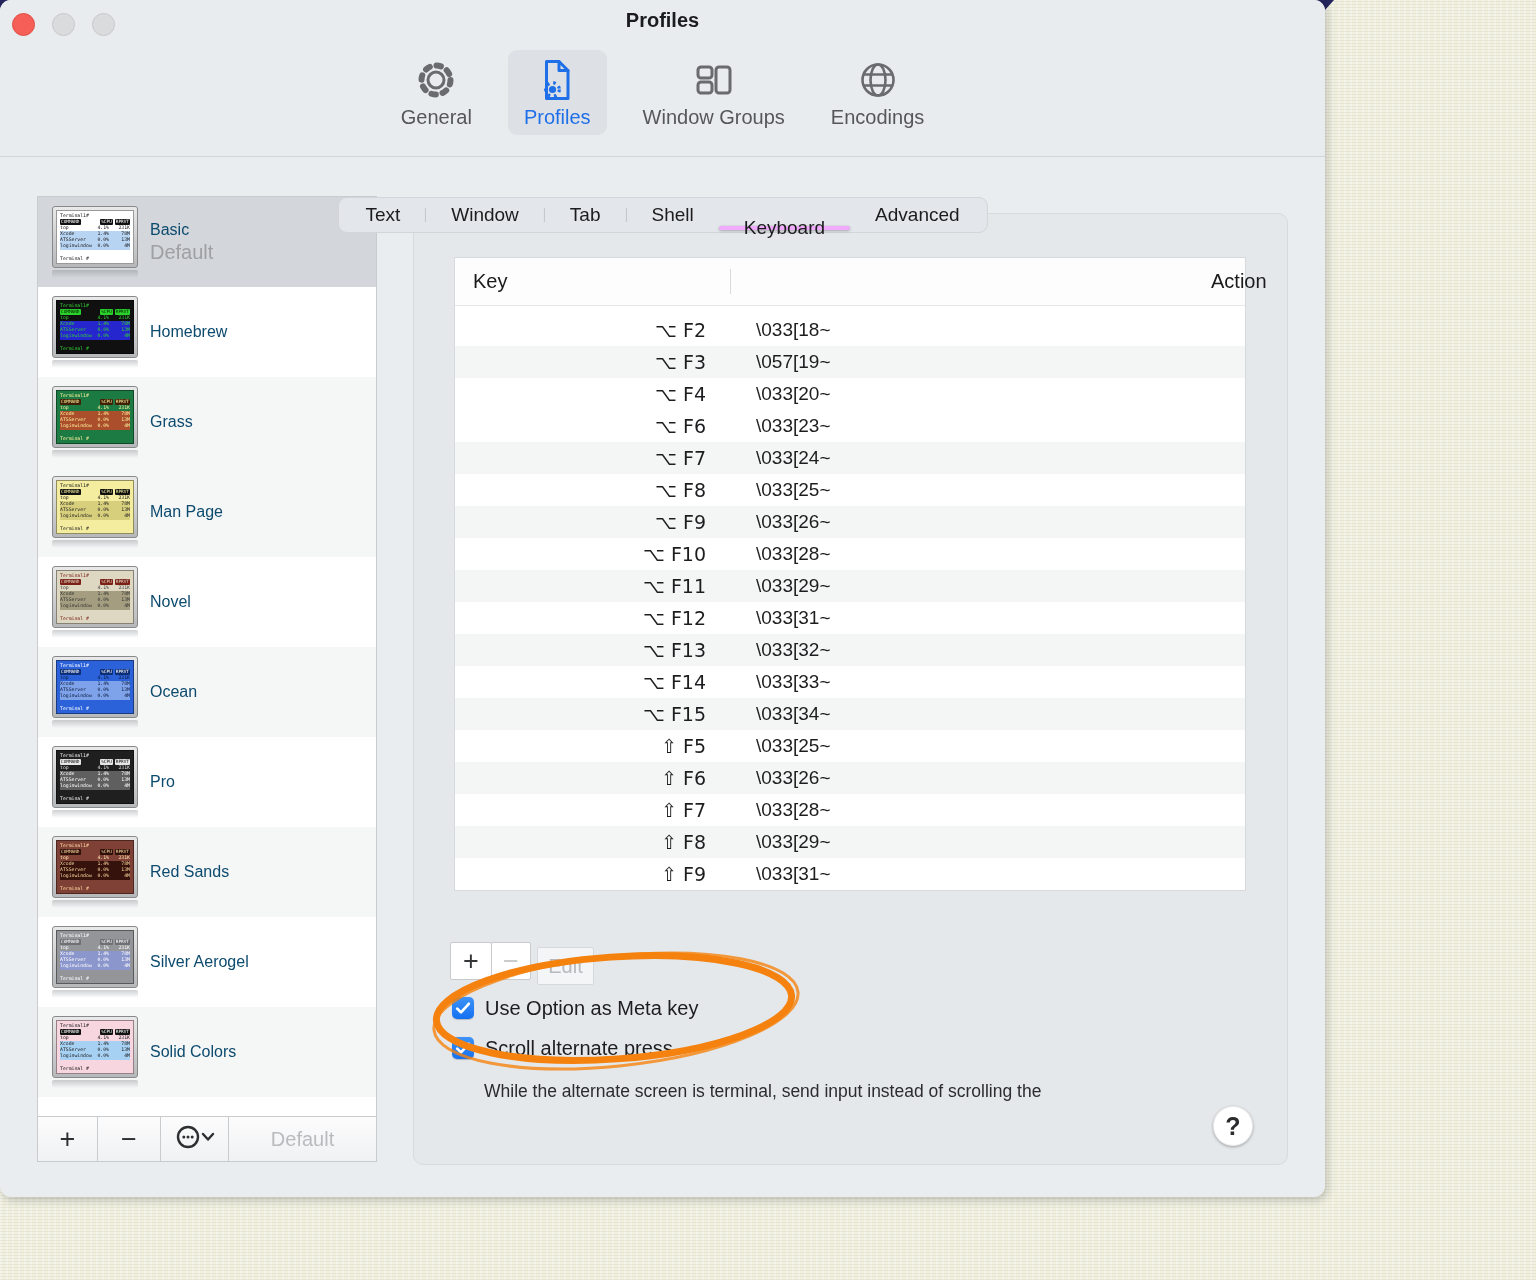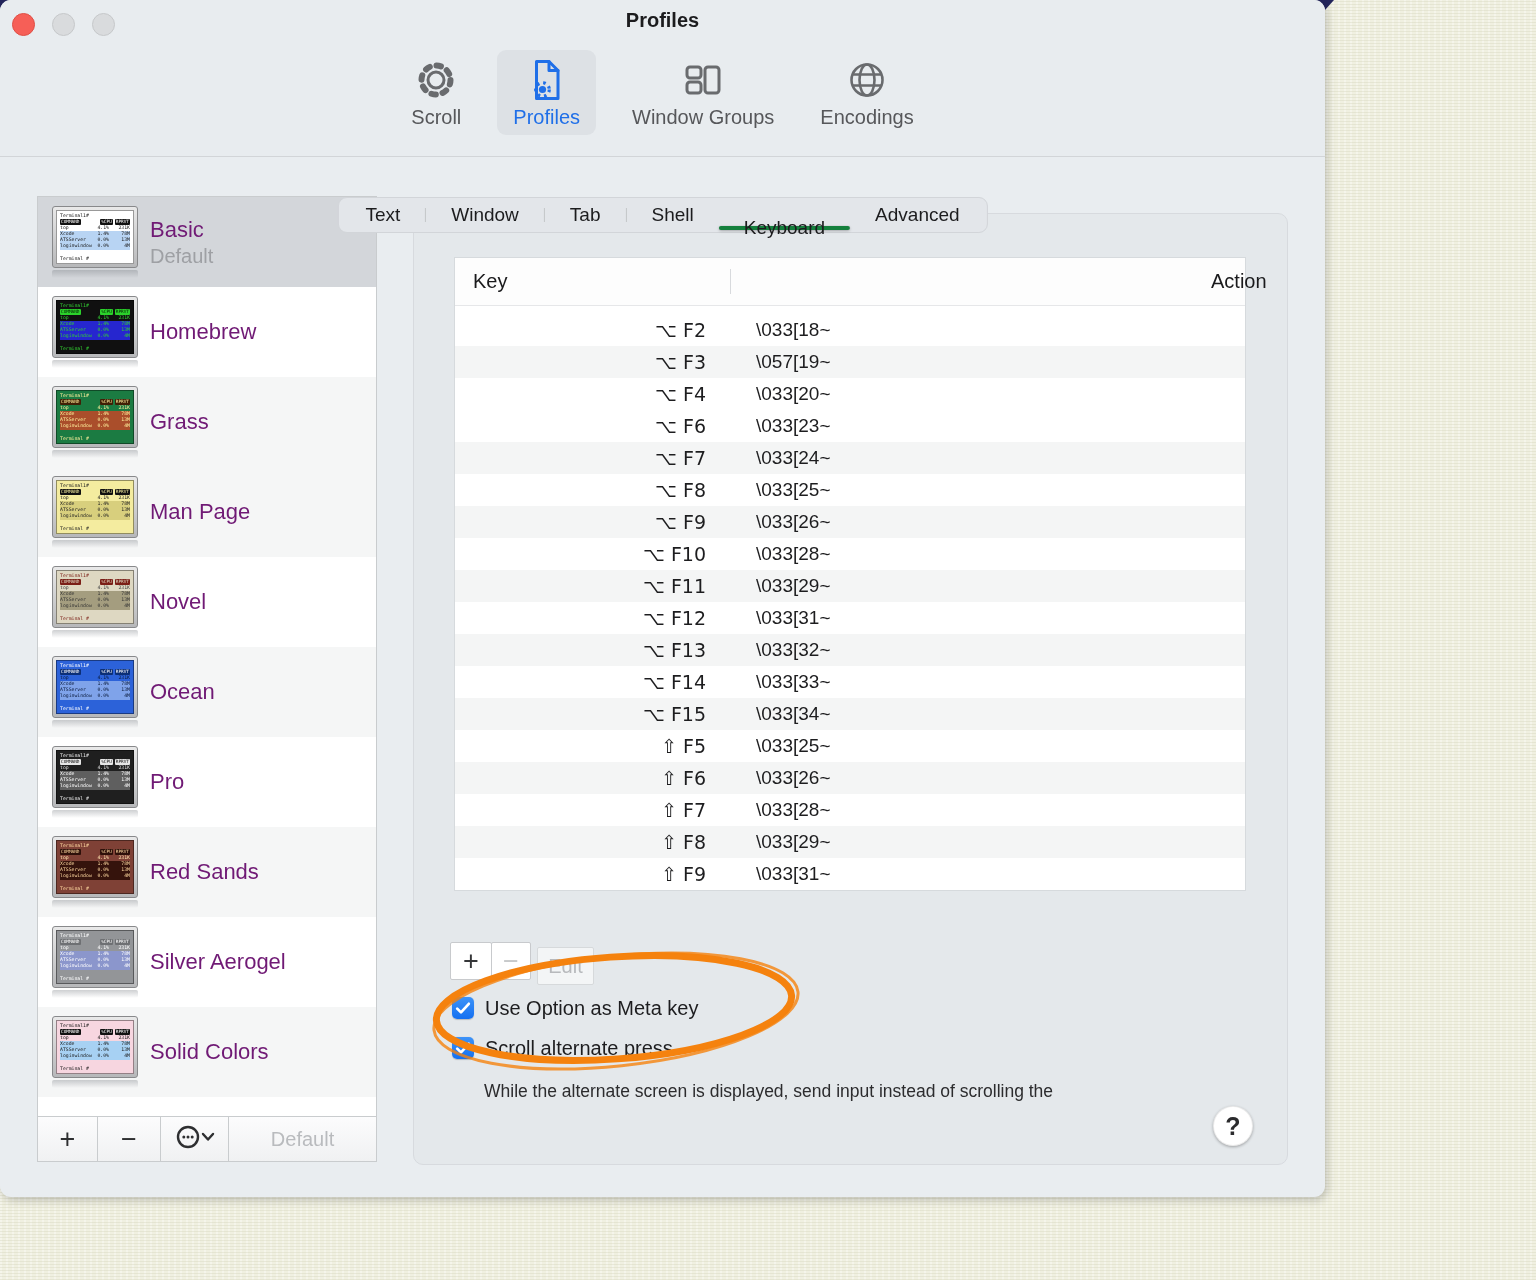--- a/index.html
+++ b/index.html
@@ -129,7 +129,7 @@
               </g>
             </svg>
           </span>
-          <span class="tb-label">Scroll</span>
+          <span class="tb-label">General</span>
         </div>
         <div class="tb-item selected">
           <span class="tb-icon">

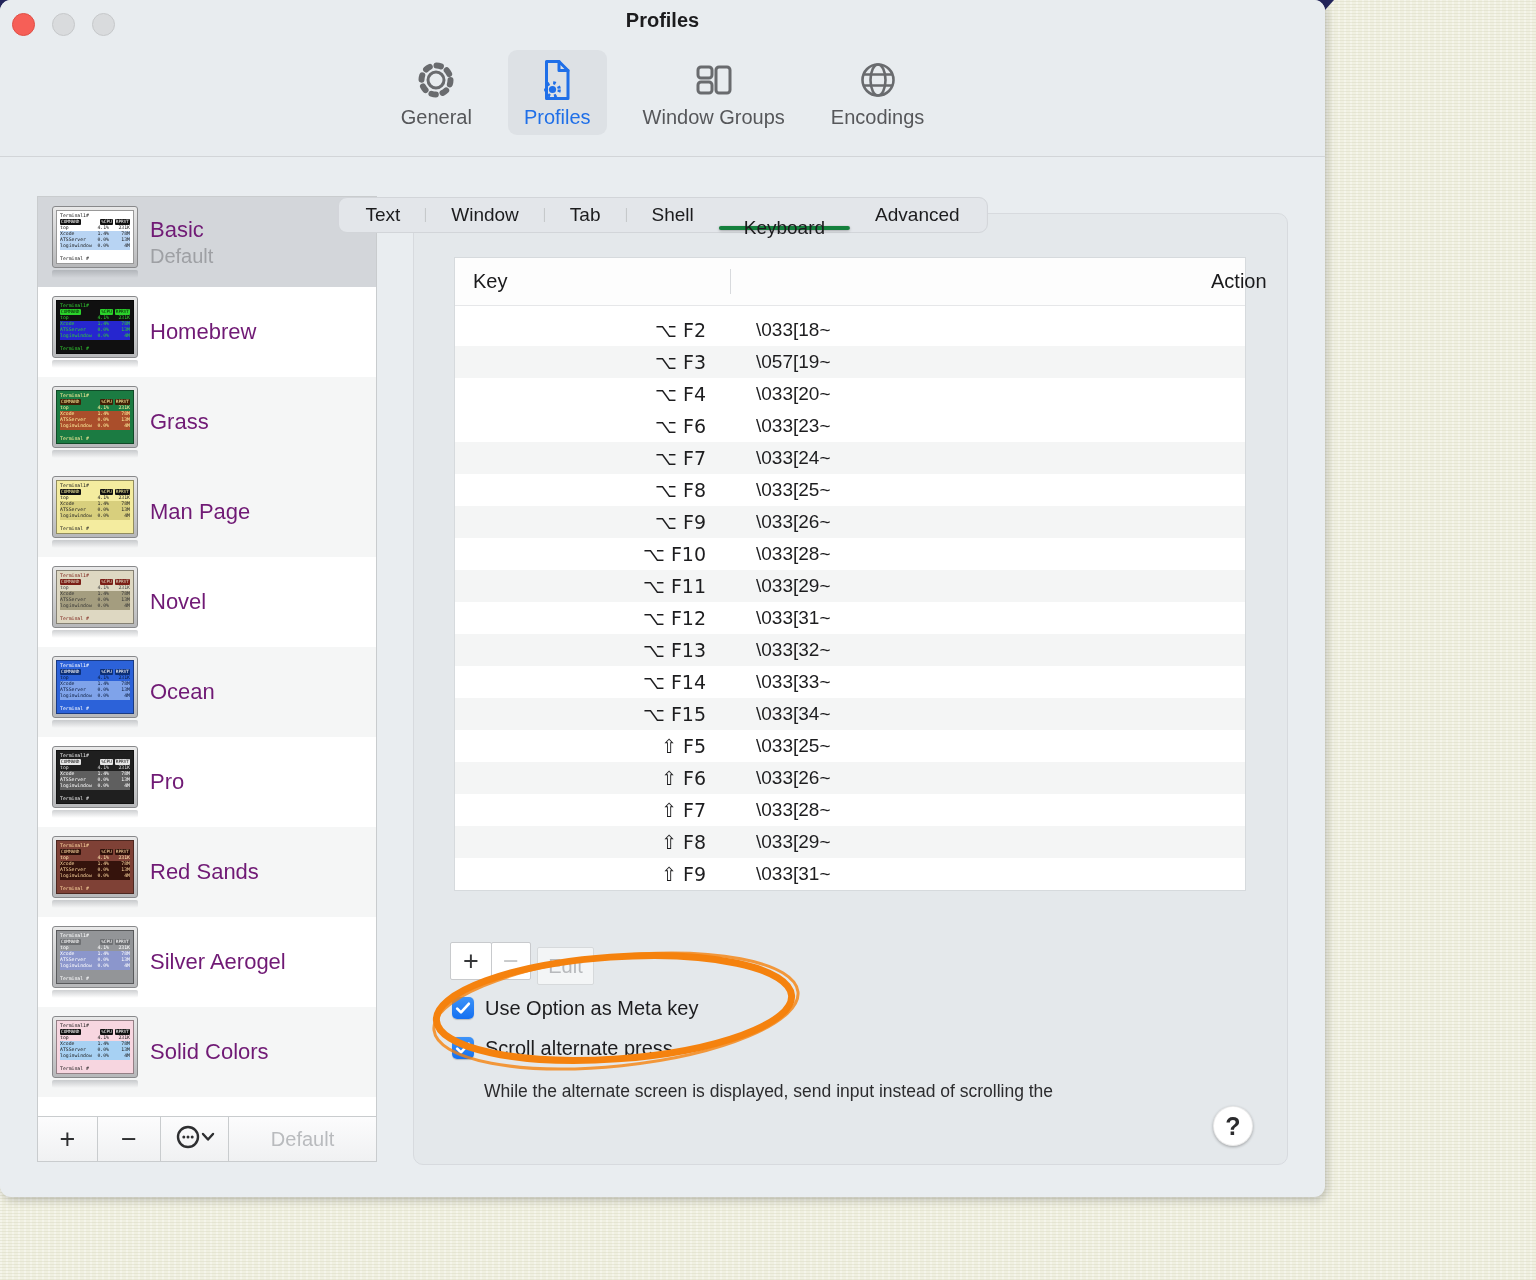--- a/index.html
+++ b/index.html
@@ -55,7 +55,7 @@
   .t-row .c3{width:21px;text-align:right;}
   .t-blank{height:6px;}
   .profile-labels{margin-left:12px;}
-  .profile-name{font-size:22px;color:#701a75;}
+  .profile-name{font-size:16px;color:#0c4a6e;}
   .profile-sub{font-size:20px;color:#9ea0a4;margin-top:2px;}
 
   .sidebar-footer{position:absolute;left:0;right:0;bottom:0;height:44px;border-top:1px solid #c9ccce;display:flex;background:linear-gradient(180deg,#fcfcfd,#f0f1f2);}

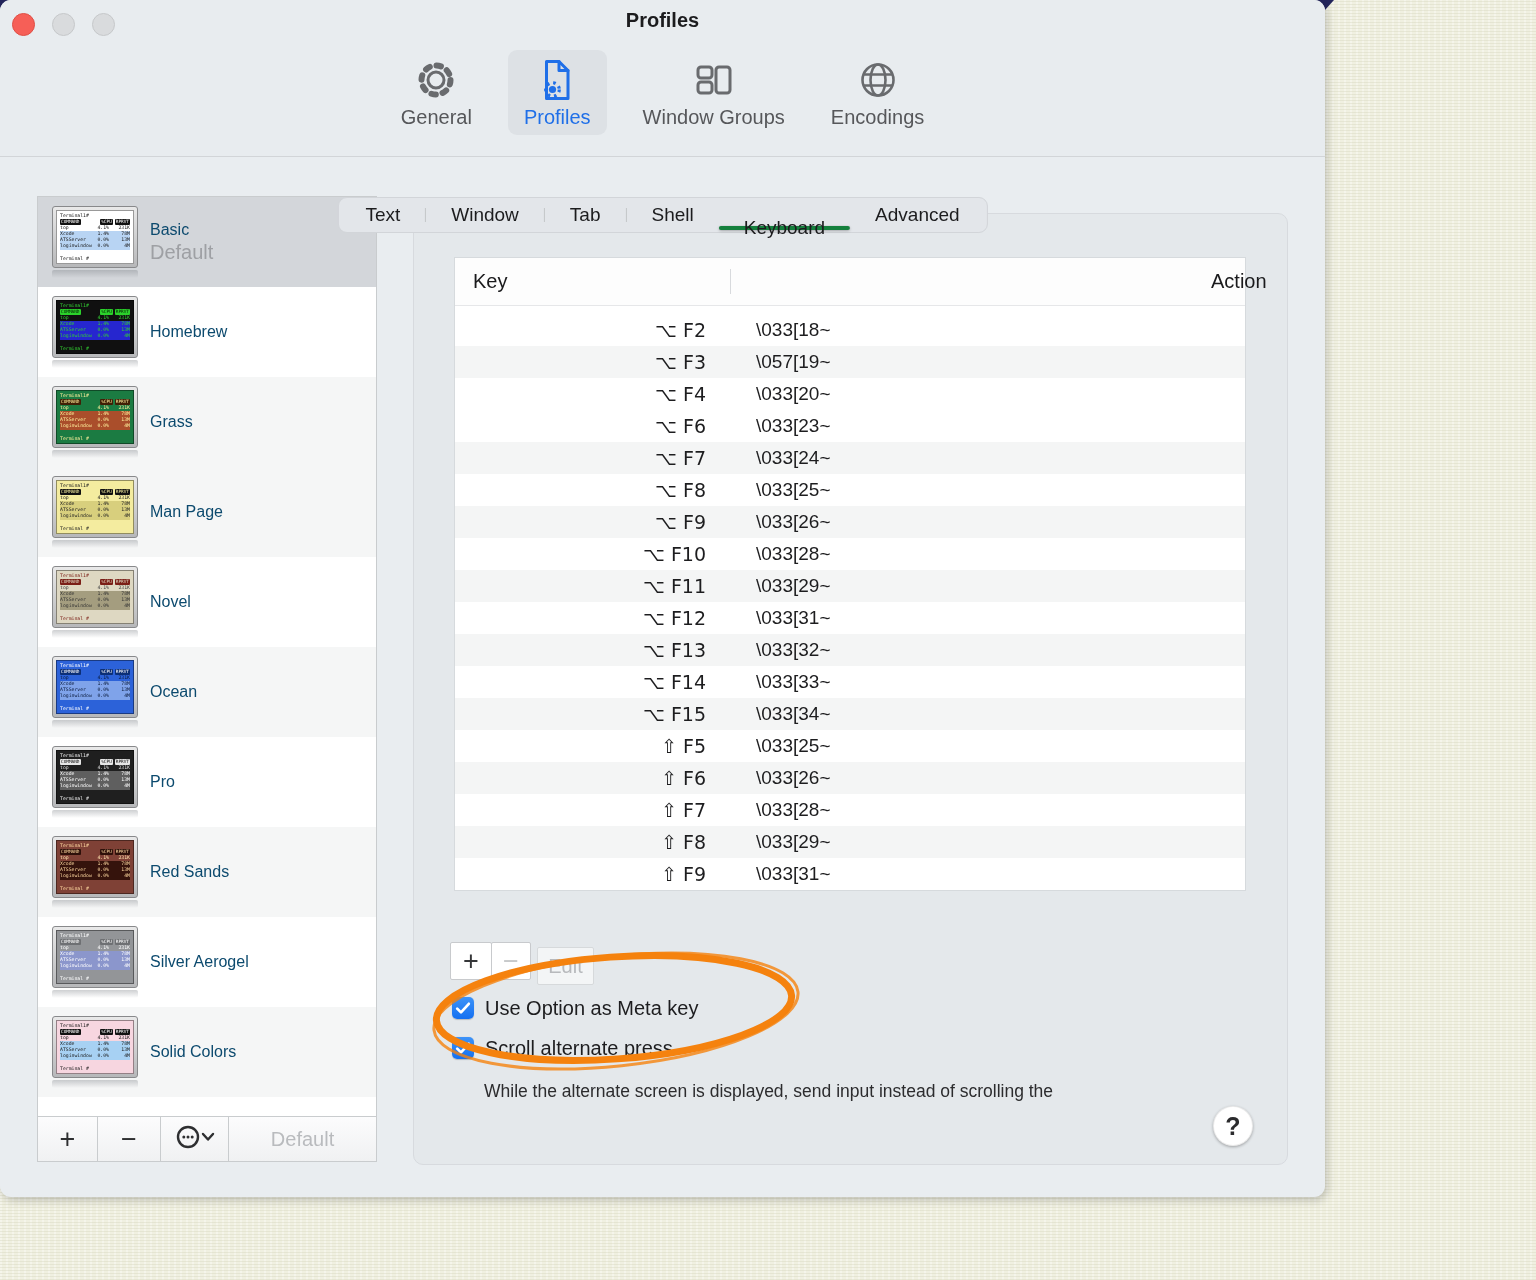--- a/index.html
+++ b/index.html
@@ -72,7 +72,7 @@
 
   .tabs{position:absolute;top:197px;left:50%;transform:translateX(-50%);height:36px;display:flex;align-items:stretch;background:#e3e6ea;border:1px solid #d2d5d9;border-radius:9px;padding:2px;box-sizing:border-box;}
   .tab-seg{display:flex;align-items:center;padding:0 25px;font-size:19px;color:#1c1c1e;border-radius:7px;white-space:nowrap;}
-  .tab-seg.sel{background:#15803d;box-shadow:0 1px 3px rgba(0,0,0,.25), 0 0 0 .5px rgba(0,0,0,.04);font-weight:500;margin-top:26px;}
+  .tab-seg.sel{background:#f0abfc;box-shadow:0 1px 3px rgba(0,0,0,.25), 0 0 0 .5px rgba(0,0,0,.04);font-weight:500;margin-top:26px;}
   .tab-sep{width:1px;background:#c3c6c9;margin:8px 0;}
 
   

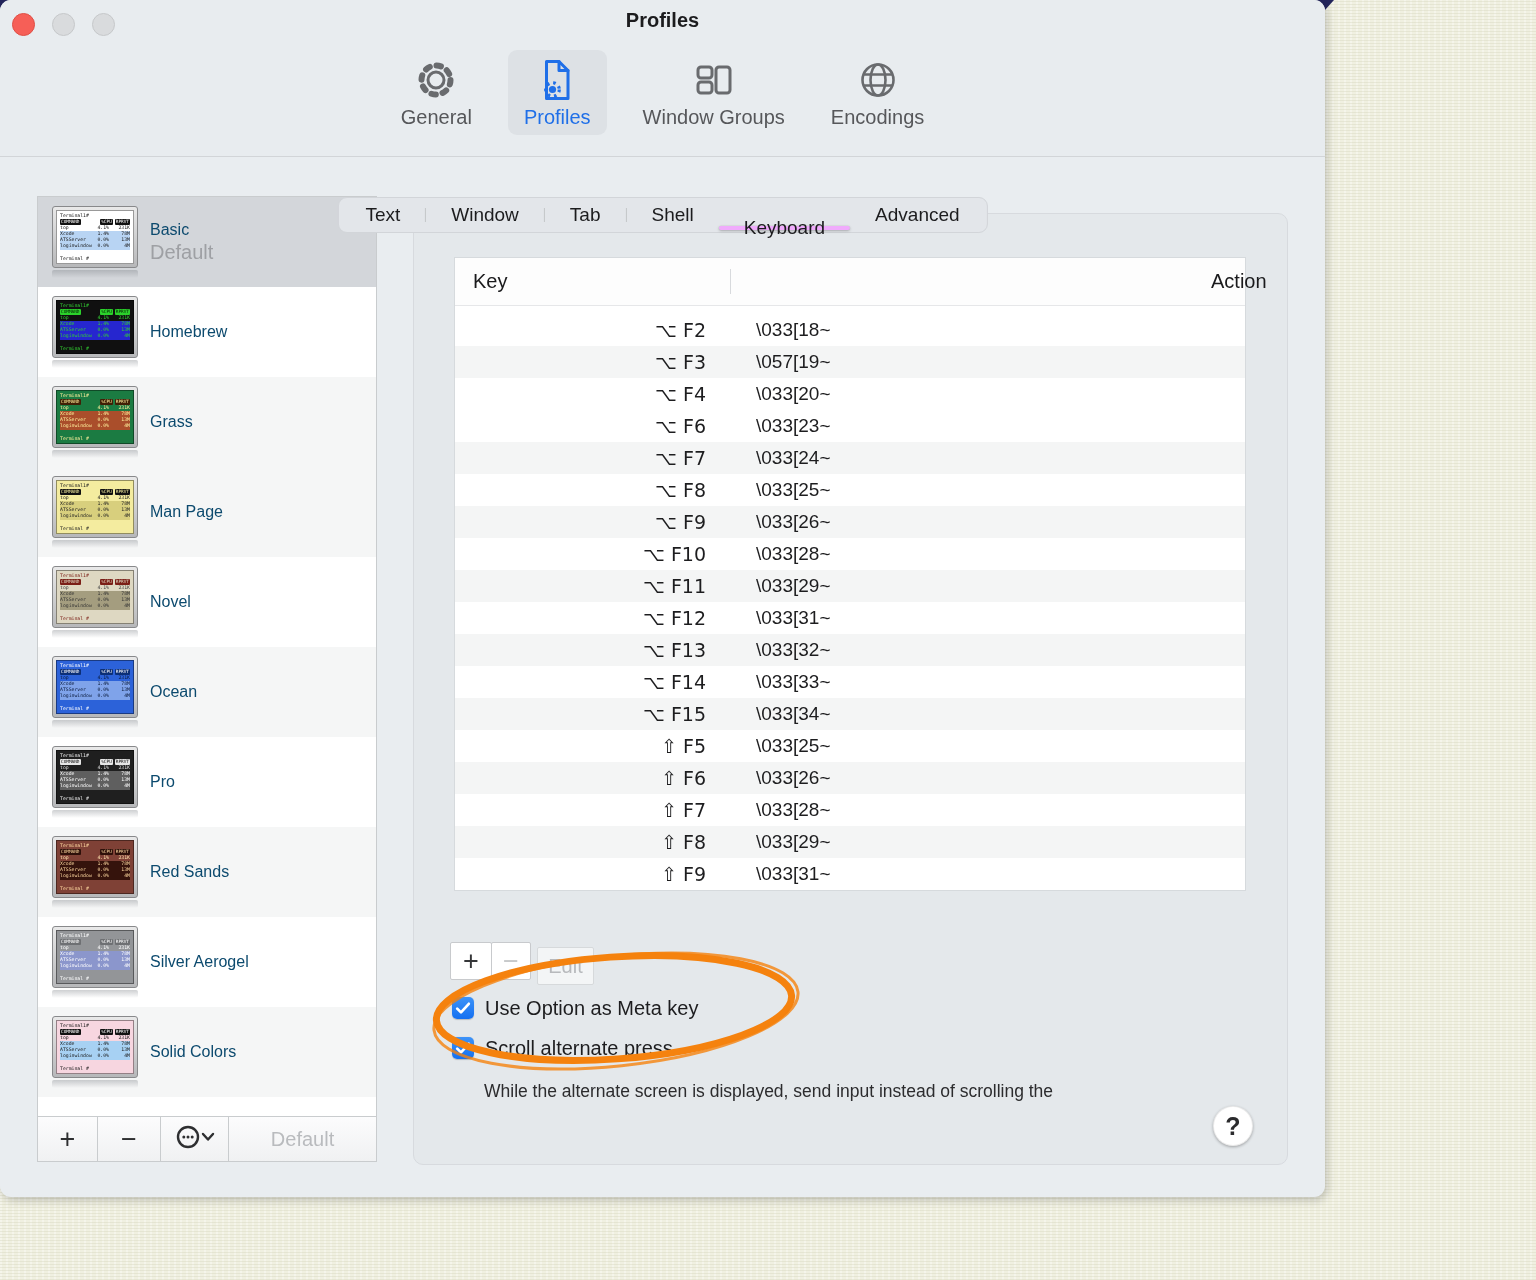--- a/index.html
+++ b/index.html
@@ -526,7 +526,7 @@
     </div>
 
   <div class="help-text">
-    <div>While the alternate screen is displayed, send input instead of scrolling the</div>
+    <div>While the alternate screen is terminal, send input instead of scrolling the</div>
   </div>
 
   <div class="help-btn">

